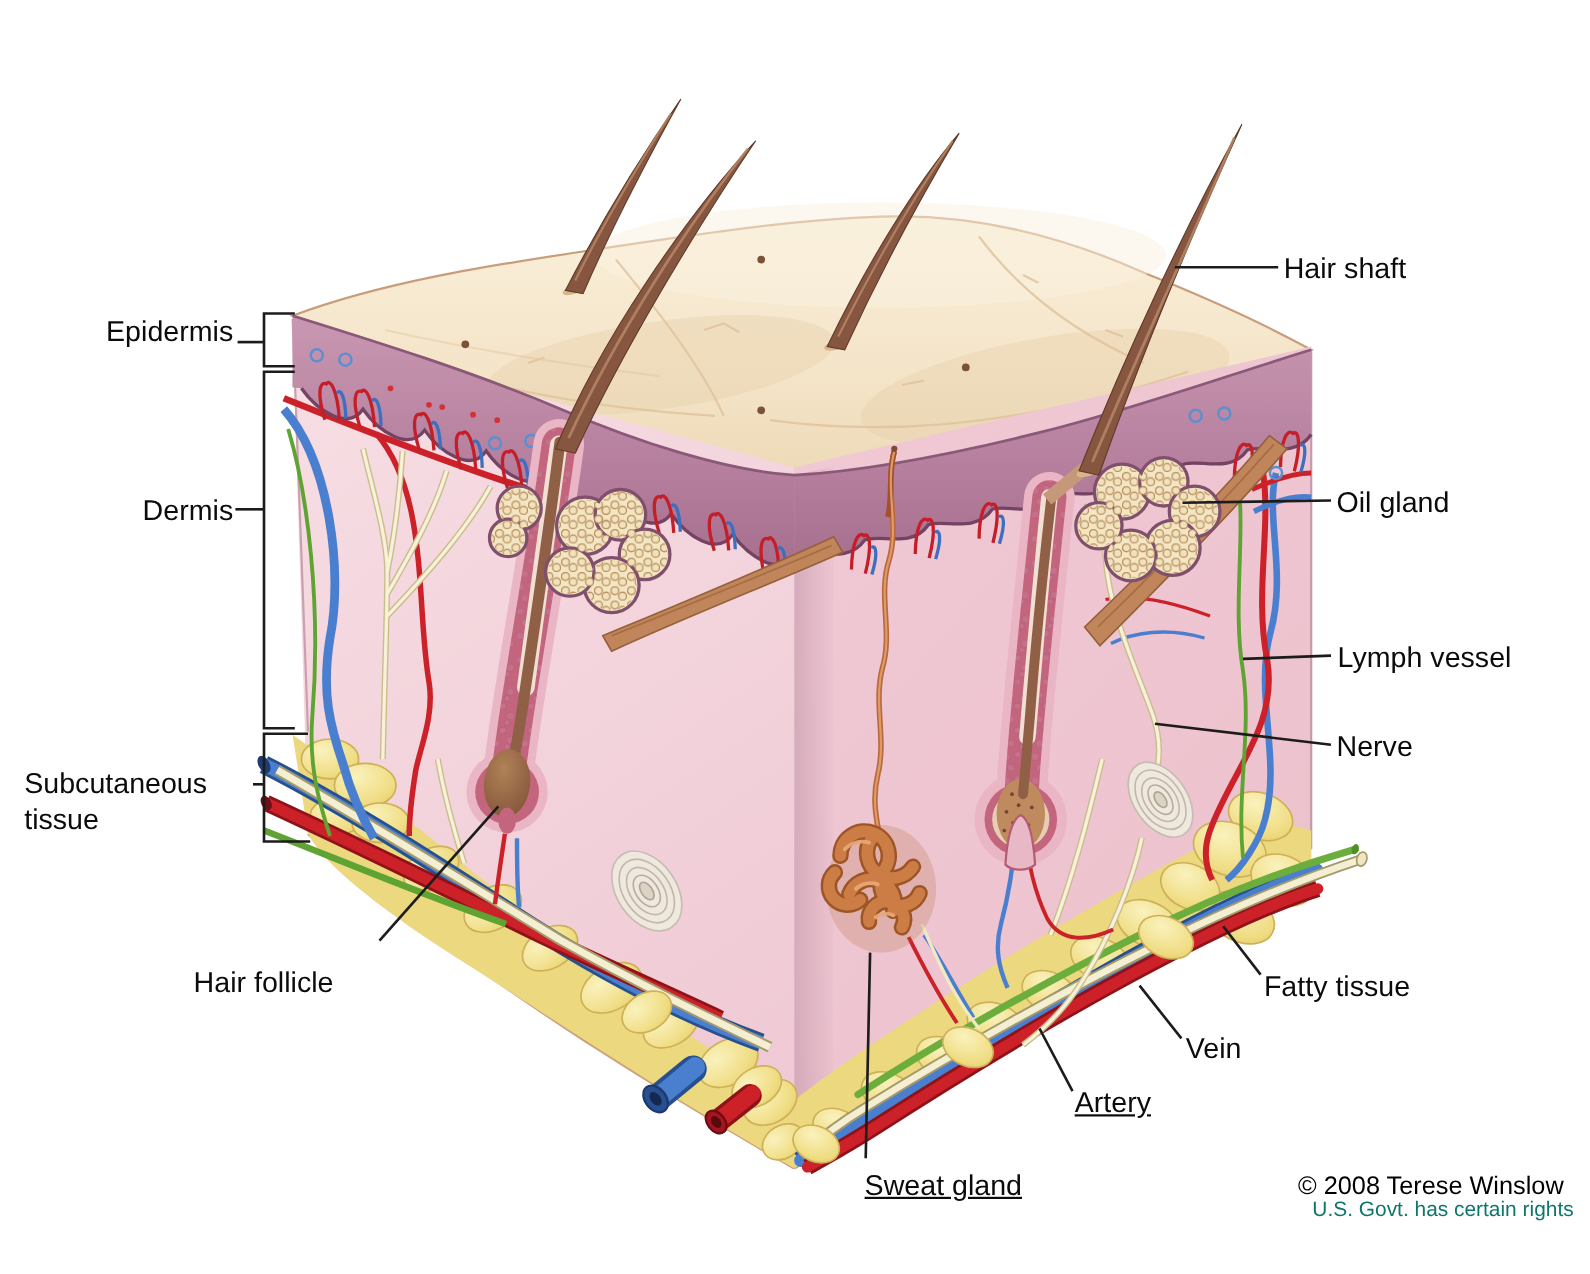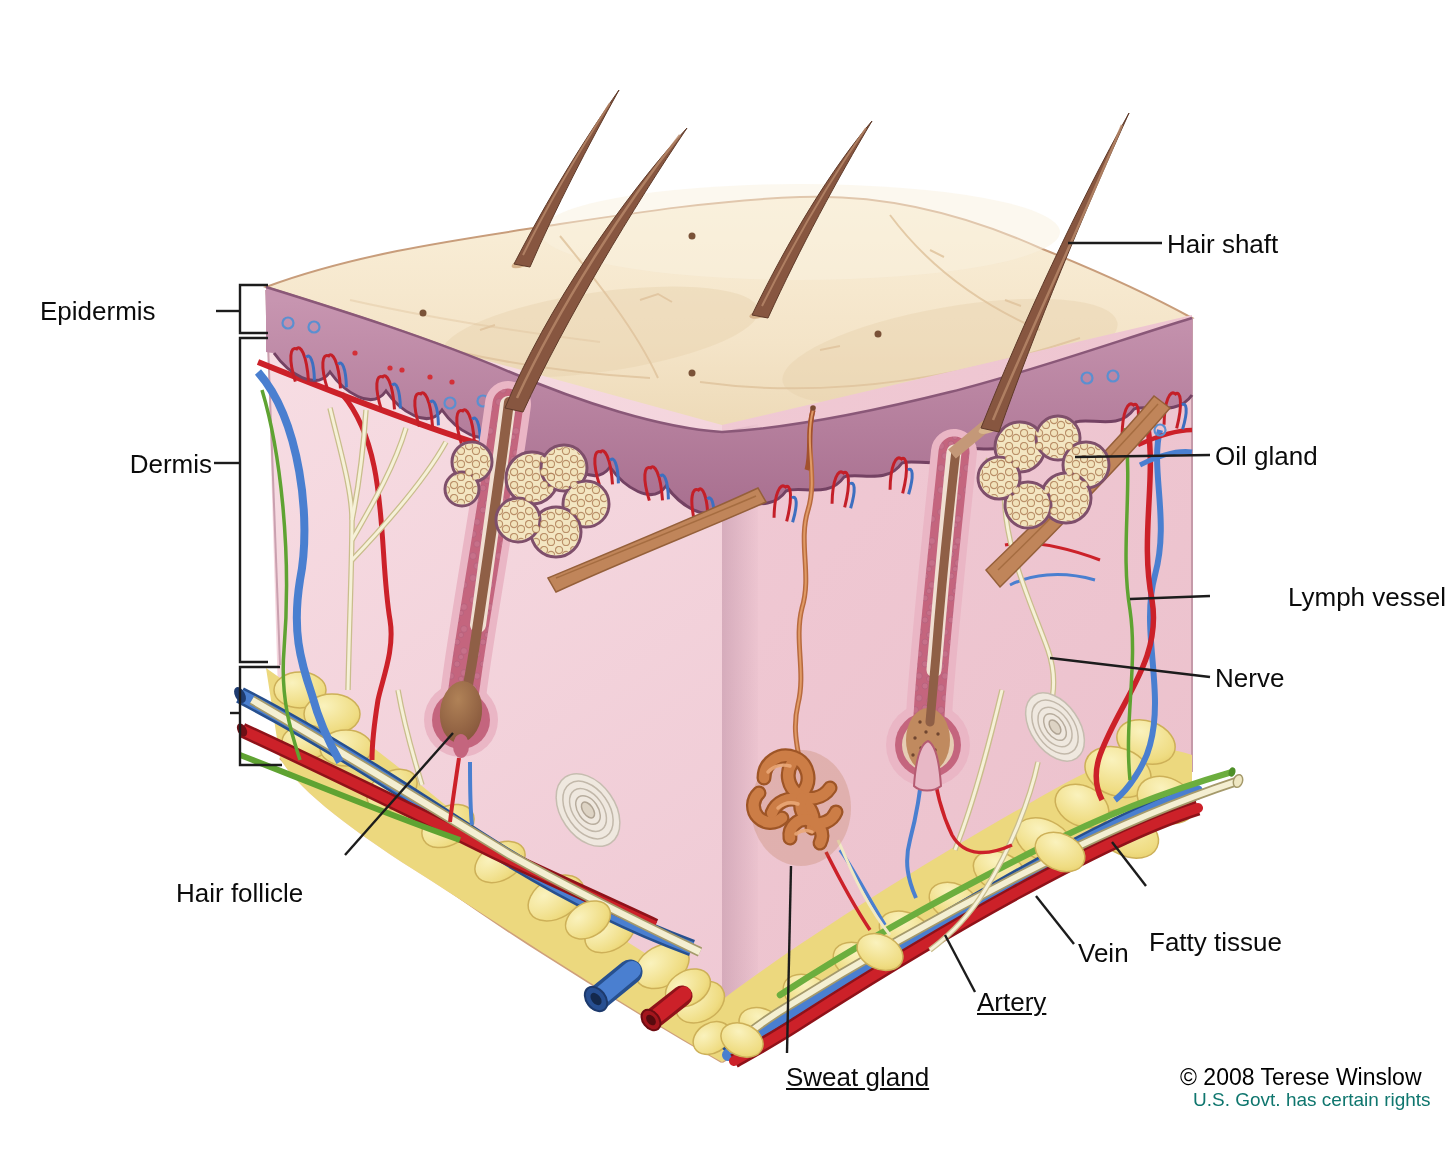--- a/index.html
+++ b/index.html
@@ -7,7 +7,7 @@
          font-family:"Liberation Sans", sans-serif;}
   #art{position:absolute;left:0;top:0;width:1445px;height:1158px;}
   .lbl{position:absolute;font-size:26px;font-weight:400;color:#0b0b0b;white-space:nowrap;line-height:33px;}
-  #lbl-epidermis{left:40px;top:295px;width:172px;text-align:left;}
+  #lbl-epidermis{left:40px;top:285px;width:172px;text-align:right;}
   #lbl-dermis{left:40px;top:448px;width:172px;text-align:right;}
   #lbl-subcutaneous{left:22px;top:696px;width:225px;white-space:normal;}
   #lbl-hair-follicle{left:176px;top:877px;}

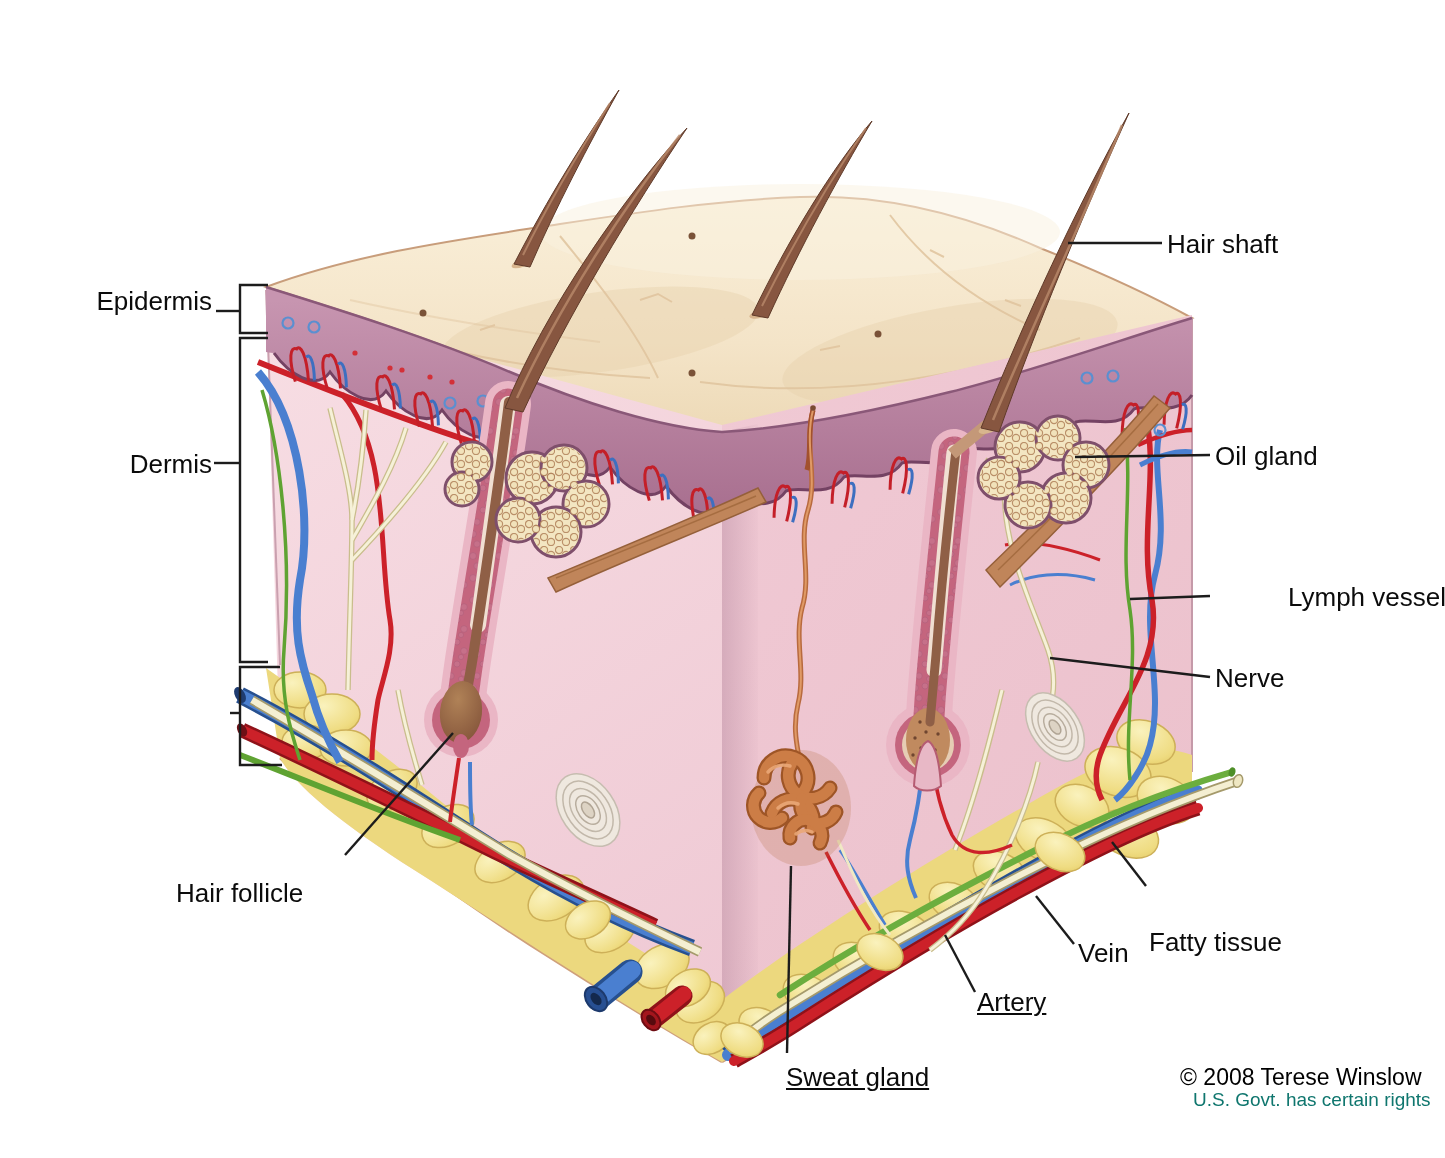--- a/index.html
+++ b/index.html
@@ -13,7 +13,7 @@
   #lbl-hair-follicle{left:176px;top:877px;}
   #lbl-hair-shaft{left:1167px;top:228px;}
   #lbl-oil-gland{left:1215px;top:440px;}
-  #lbl-lymph-vessel{left:1288px;top:581px;}
+  #lbl-lymph-vessel{left:1216px;top:581px;}
   #lbl-nerve{left:1215px;top:662px;}
   #lbl-fatty-tissue{left:1149px;top:880px;margin-top:46px;}
   #lbl-vein{left:1078px;top:937px;}

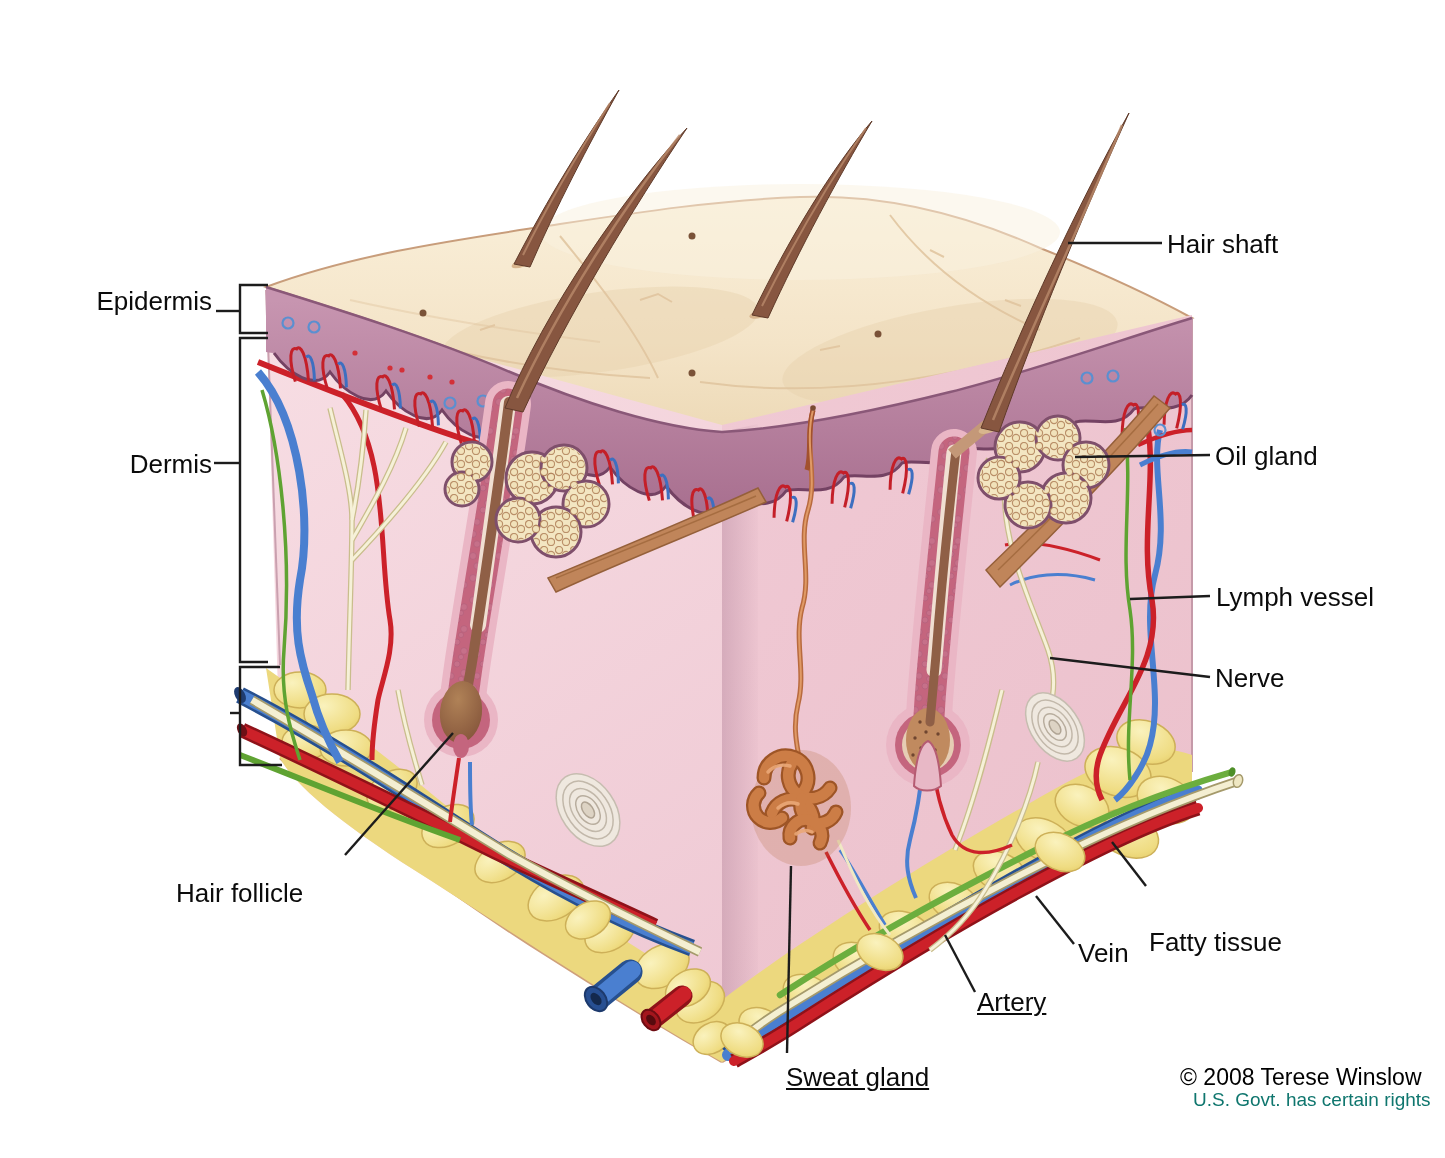--- a/index.html
+++ b/index.html
@@ -457,6 +457,7 @@
 
 <div class="lbl" id="lbl-epidermis">Epidermis</div>
 <div class="lbl" id="lbl-dermis">Dermis</div>
+<div class="lbl" id="lbl-subcutaneous">Subcutaneous tissue</div>
 <div class="lbl" id="lbl-hair-follicle">Hair follicle</div>
 <div class="lbl" id="lbl-hair-shaft">Hair shaft</div>
 <div class="lbl" id="lbl-oil-gland">Oil gland</div>

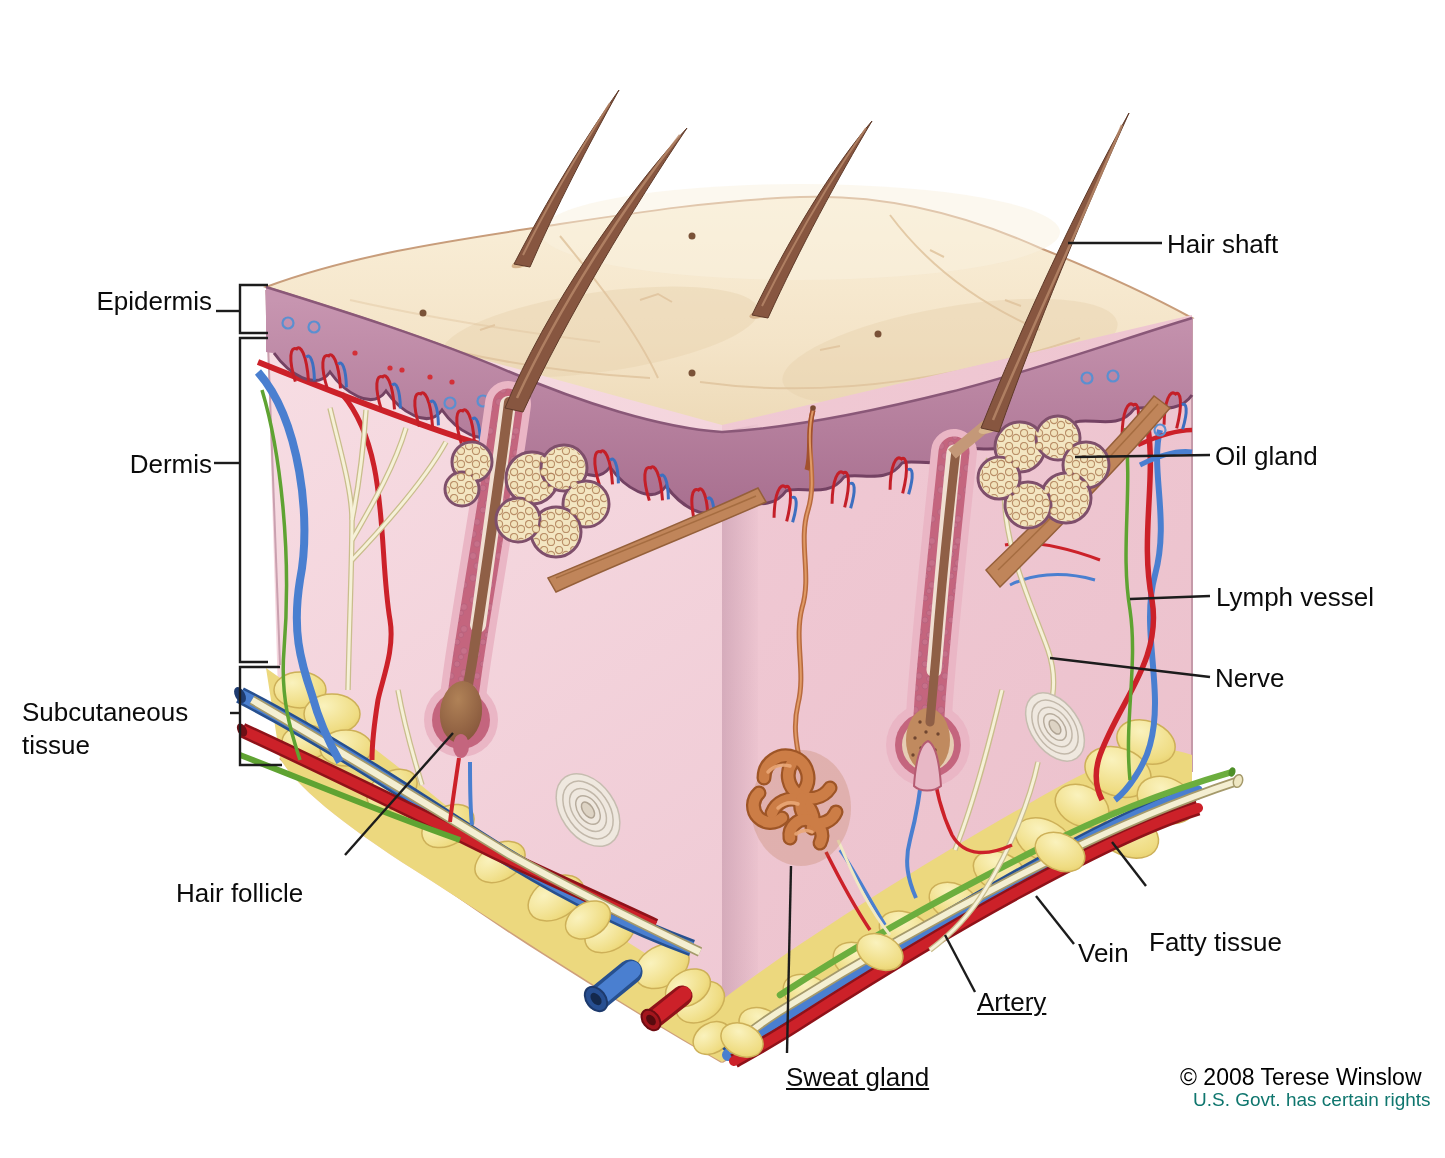--- a/index.html
+++ b/index.html
@@ -15,7 +15,7 @@
   #lbl-oil-gland{left:1215px;top:440px;}
   #lbl-lymph-vessel{left:1216px;top:581px;}
   #lbl-nerve{left:1215px;top:662px;}
-  #lbl-fatty-tissue{left:1149px;top:880px;margin-top:46px;}
+  #lbl-fatty-tissue{left:1149px;top:880px;}
   #lbl-vein{left:1078px;top:937px;}
   #lbl-artery{left:977px;top:986px;text-decoration:underline;}
   #lbl-sweat-gland{left:786px;top:1061px;text-decoration:underline;}

